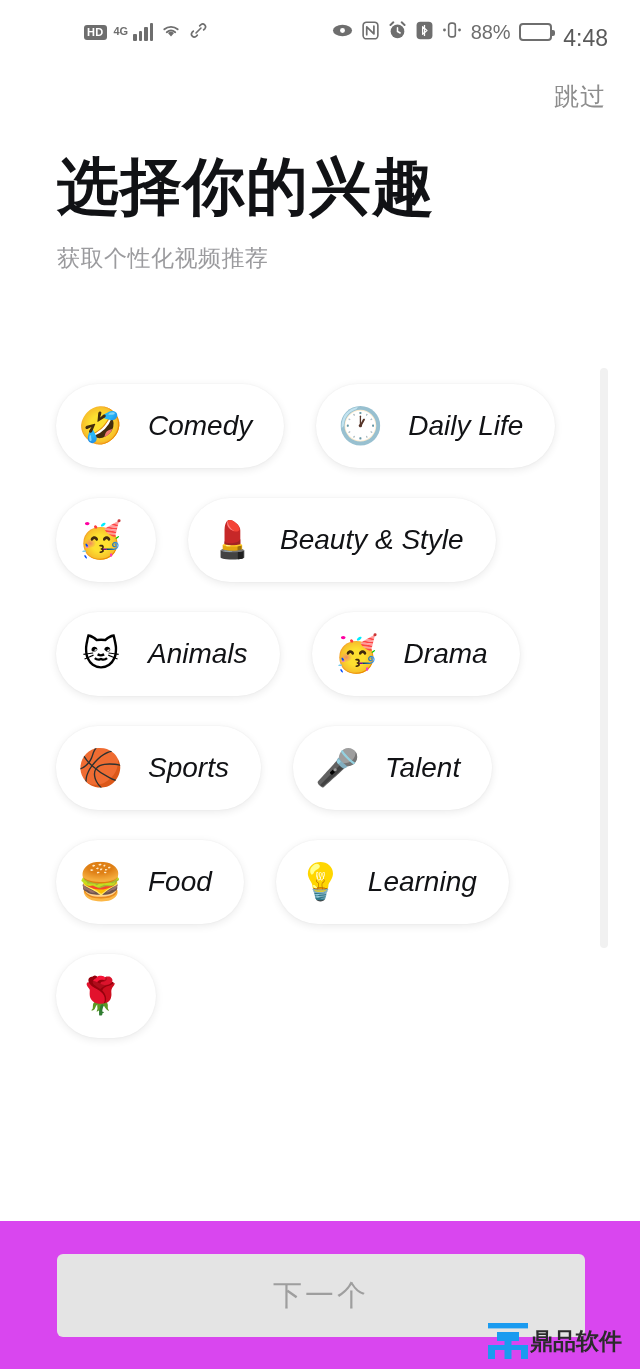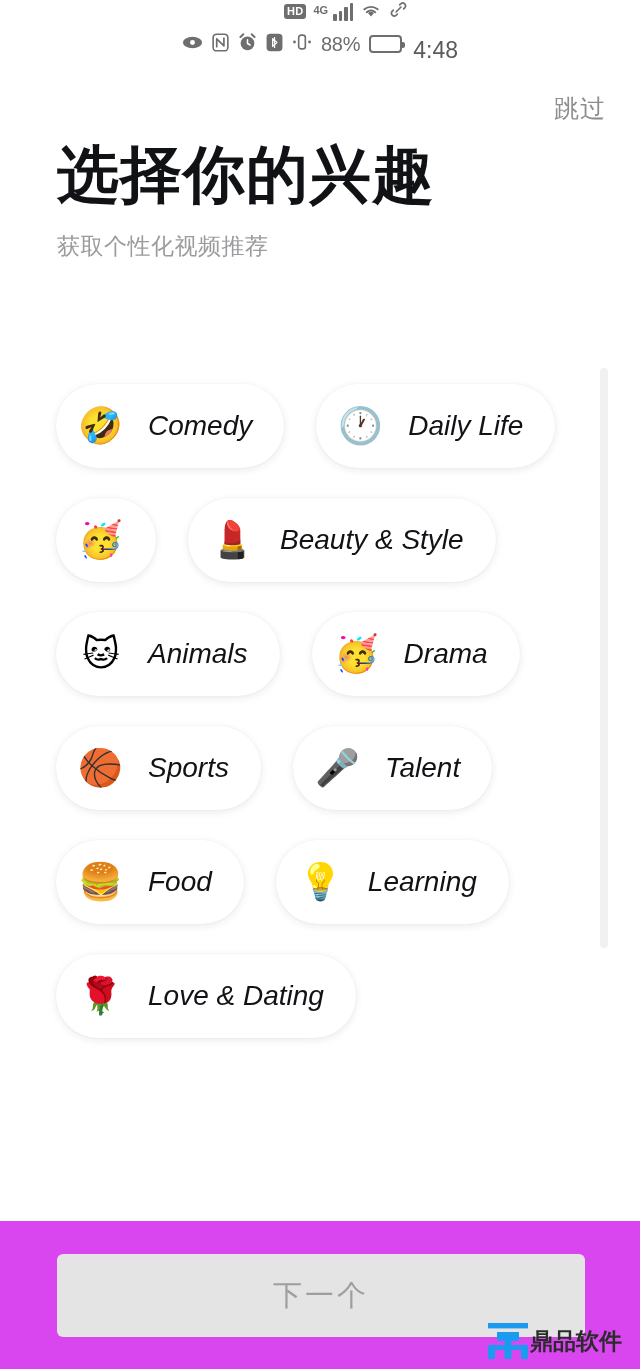--- a/index.html
+++ b/index.html
@@ -28,7 +28,6 @@
     justify-content: space-between;
     padding: 0 32px;
     color: #6e6e6e;
-    flex-direction: column;
   }
   .status-left, .status-right {
     display: flex;

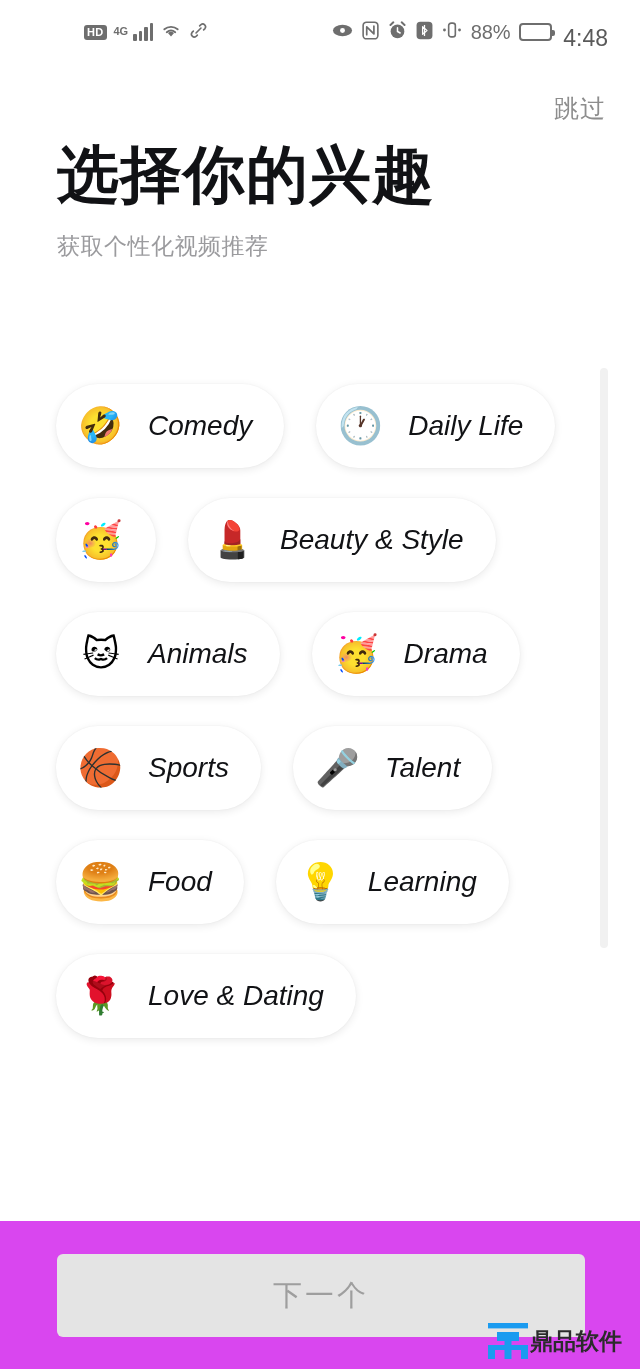--- a/index.html
+++ b/index.html
@@ -112,7 +112,7 @@
   
   .skip-row {
     position: absolute;
-    top: 84px;
+    top: 72px;
     right: 0;
     width: 564px;
     height: 48px;

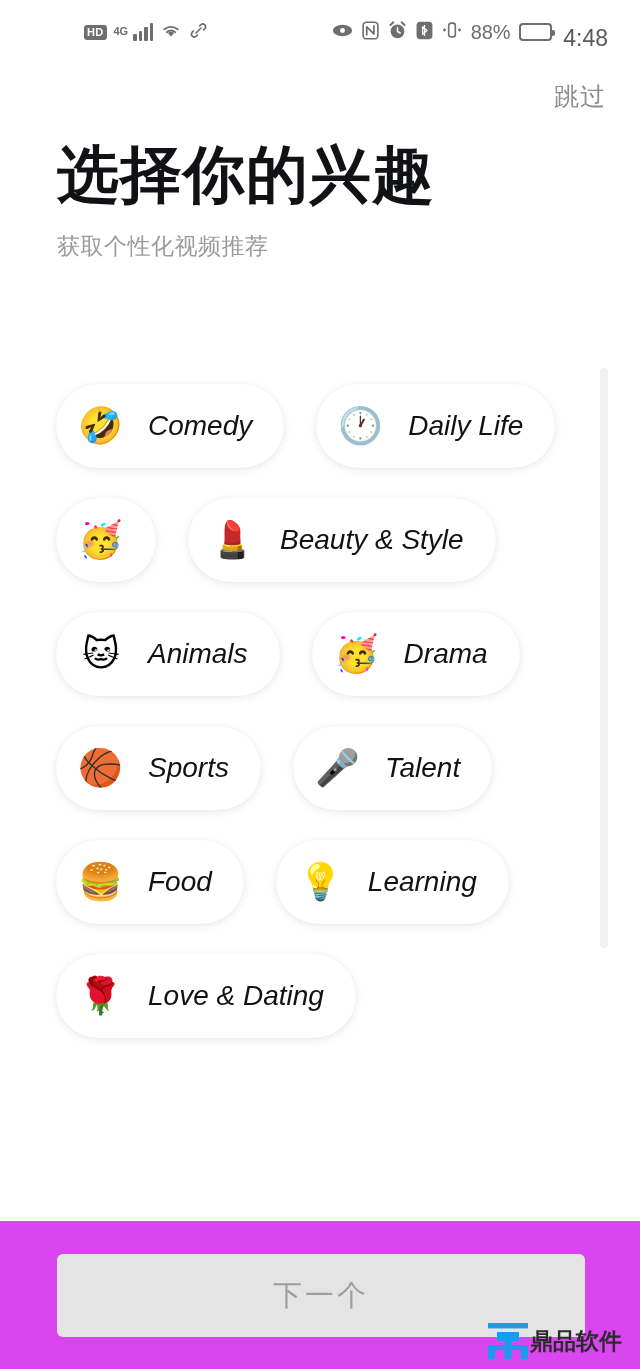--- a/index.html
+++ b/index.html
@@ -134,7 +134,7 @@
   
   .page-header {
     position: absolute;
-    top: 140px;
+    top: 152px;
     left: 57px;
     width: 560px;
   }

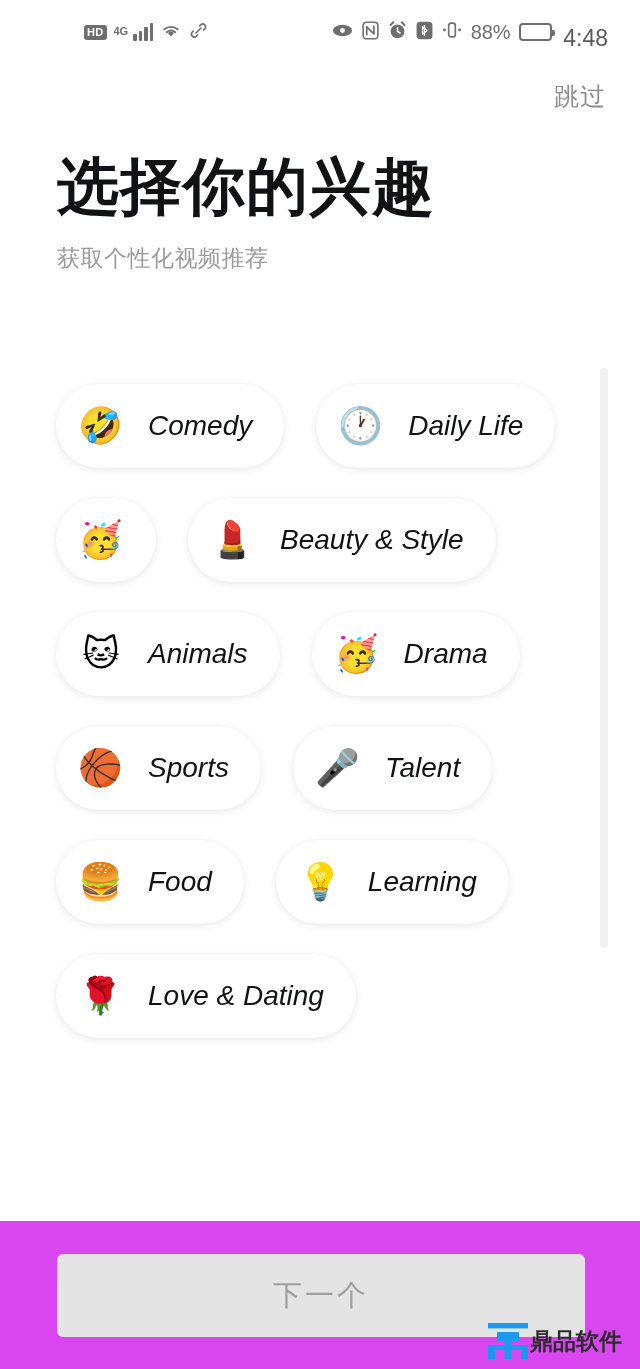--- a/index.html
+++ b/index.html
@@ -383,7 +383,6 @@
       </button>
       <button class="chip">
         <span class="chip-emoji">🌹</span>
-        <span class="chip-label">Love &amp; Dating</span>
       </button>
     </div>
 </div>

